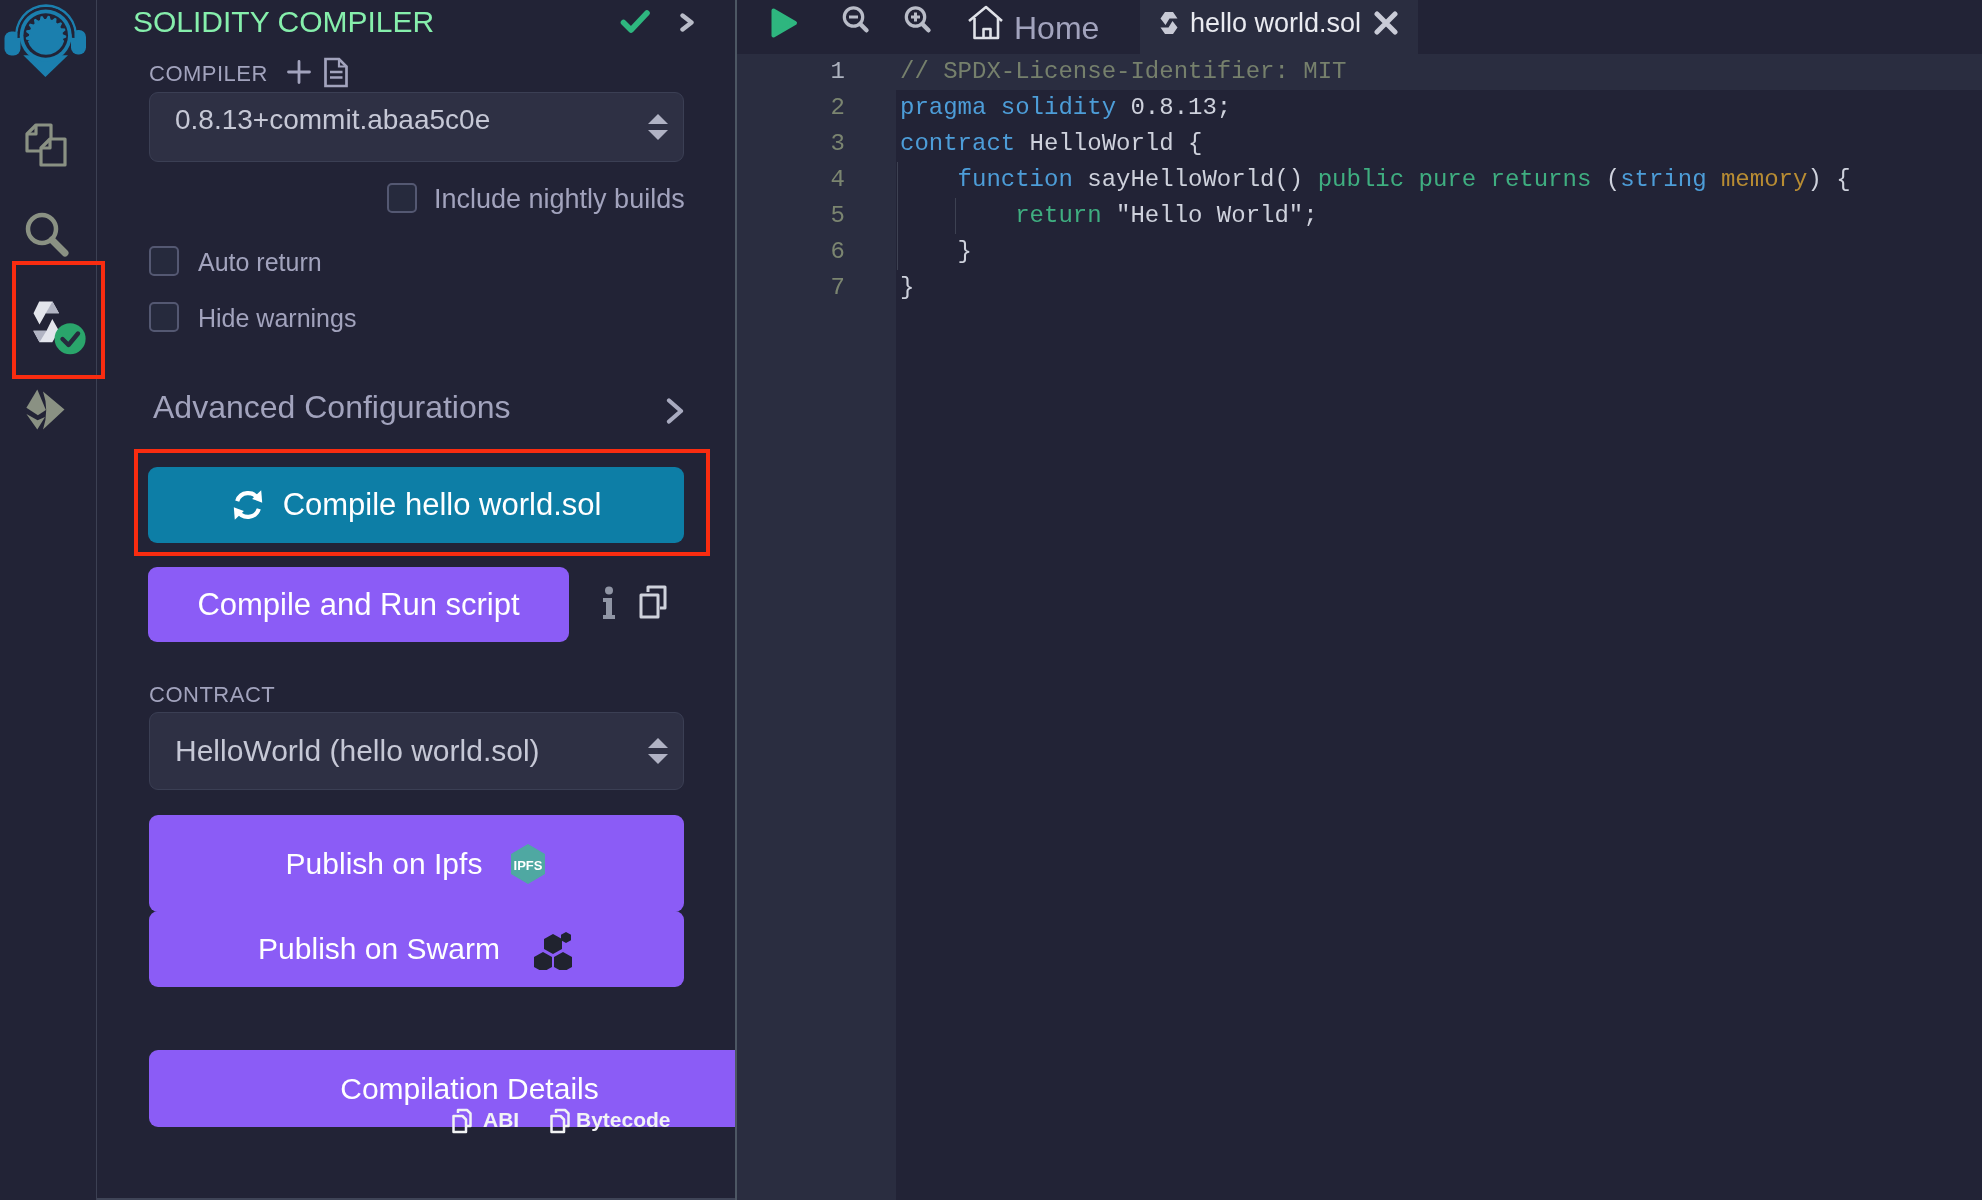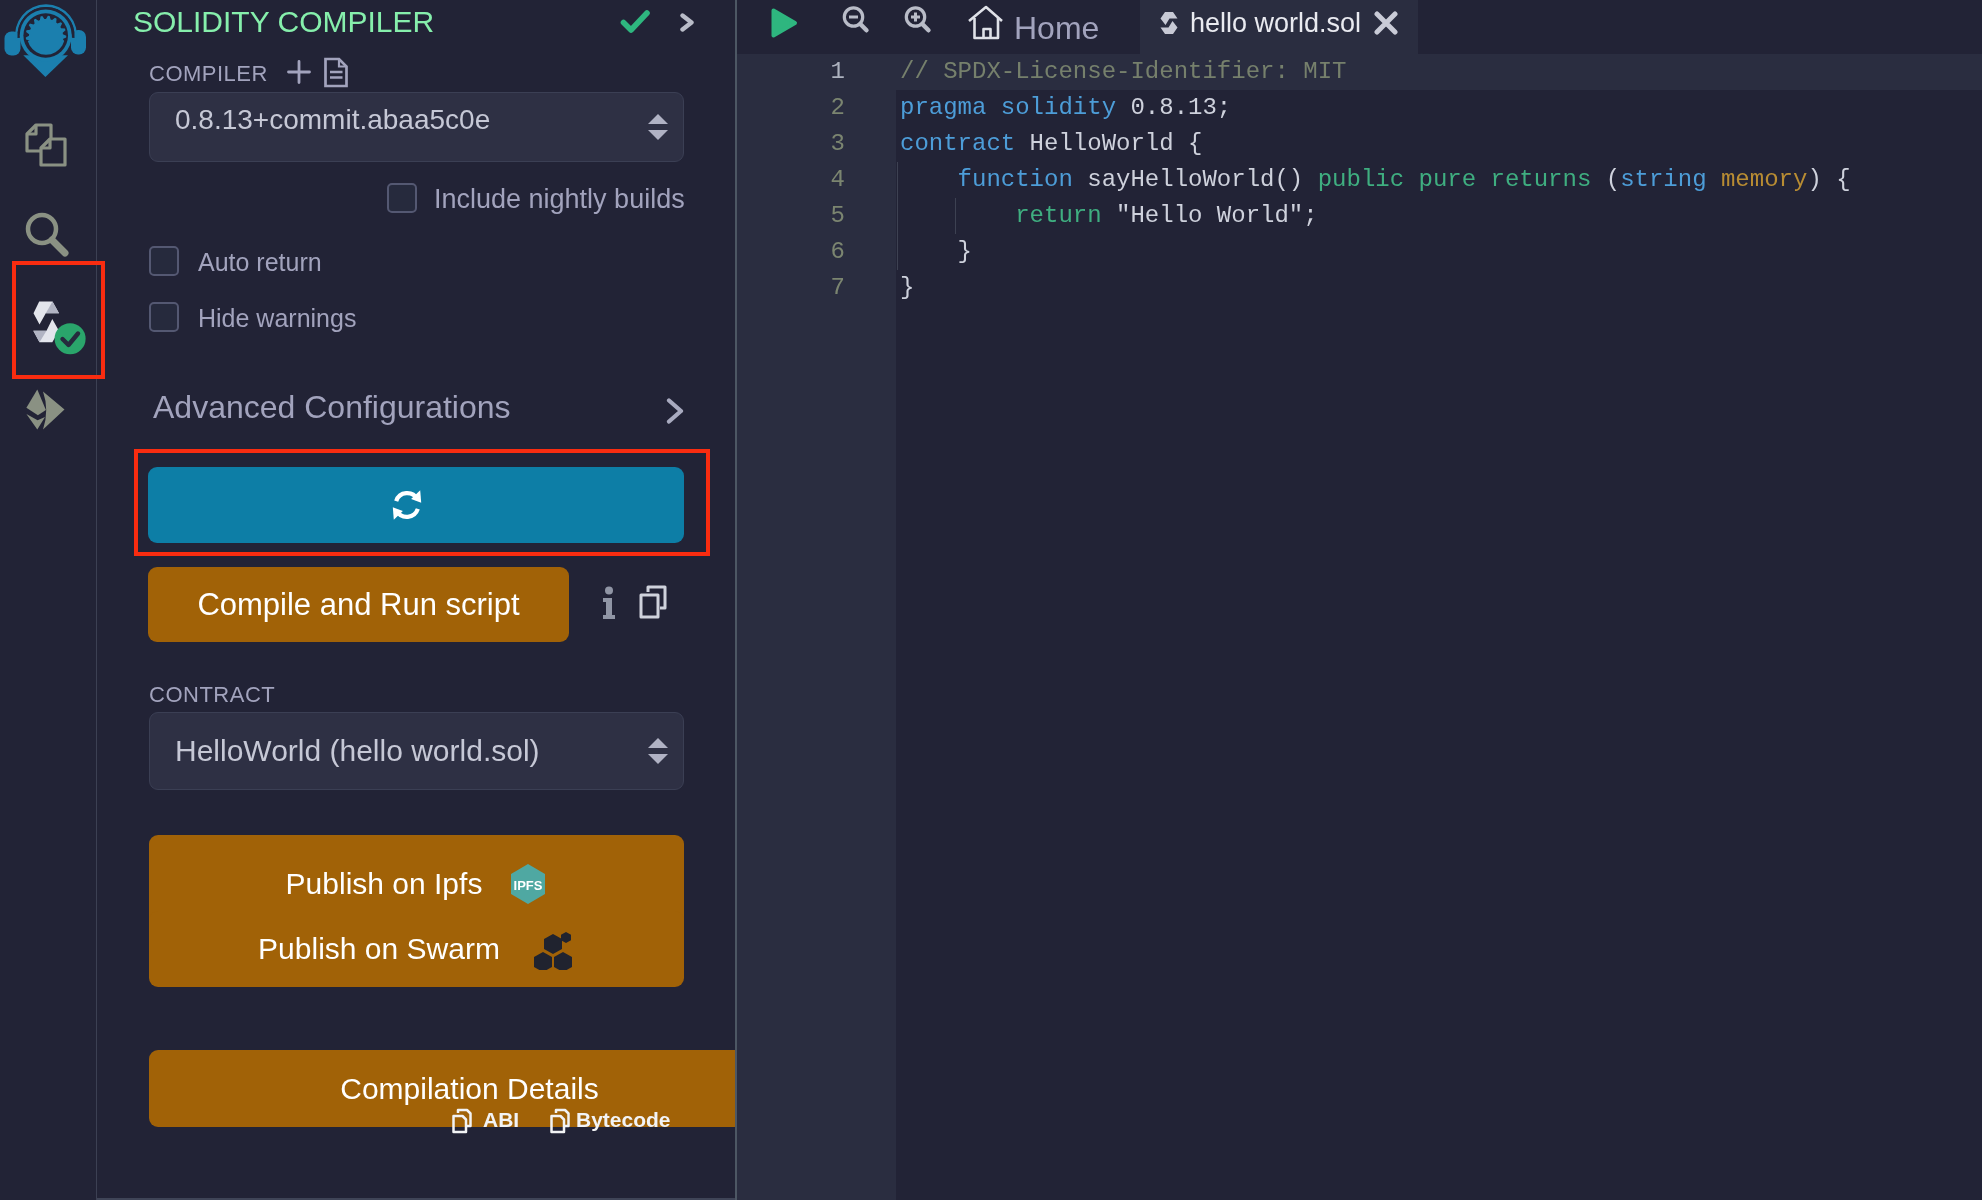--- a/index.html
+++ b/index.html
@@ -110,6 +110,7 @@
     <path d="M 30.2 3.2 L 31.2 15.7 L 21.1 11.9 Z" fill="#ffffff"></path>
     <path d="M 3.8 32.8 L 2.8 20.3 L 12.9 24.1 Z" fill="#ffffff"></path>
   </svg>
+  <span>Compile hello world.sol</span>
 </div>
 
 <div class="abs" style="left:134px;top:449px;width:576px;height:107px;border:4px solid #f92c10;"></div>

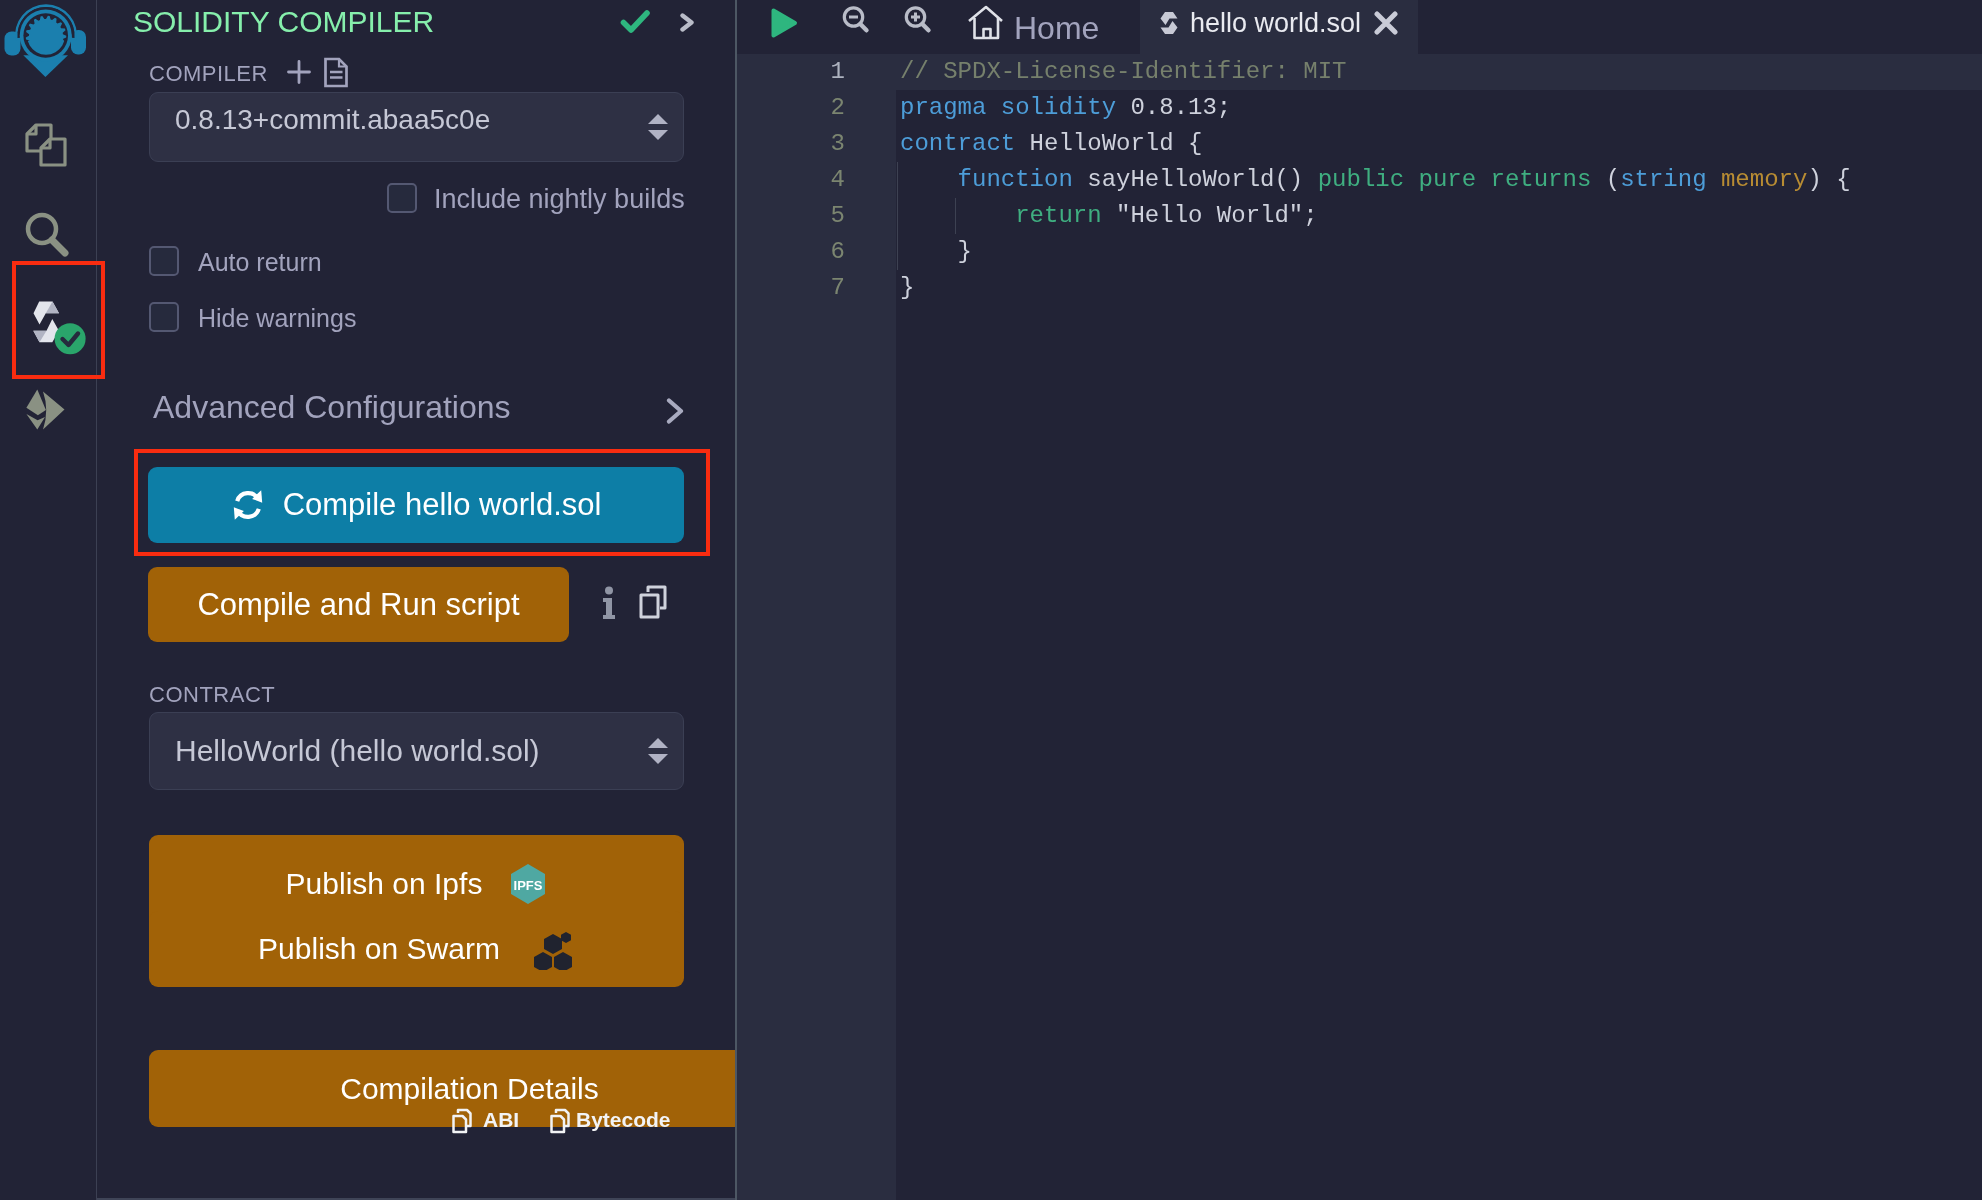--- a/index.html
+++ b/index.html
@@ -10,7 +10,7 @@
   .selbox { background:#2e3044; border:1px solid #3b3f54; border-radius:9px; color:#c6c8d6; }
   .cb { background:#262a3d; border:2px solid #545872; border-radius:5px; width:30px; height:30px; }
   .btn { border-radius:9px; color:#ffffff; display:flex; align-items:center; justify-content:center; }
-  .sec { background:#a16207; }
+  .sec { background:#8b5cf6; }
   .mono { font-family:"Liberation Mono", monospace; }
 </style>
 </head>

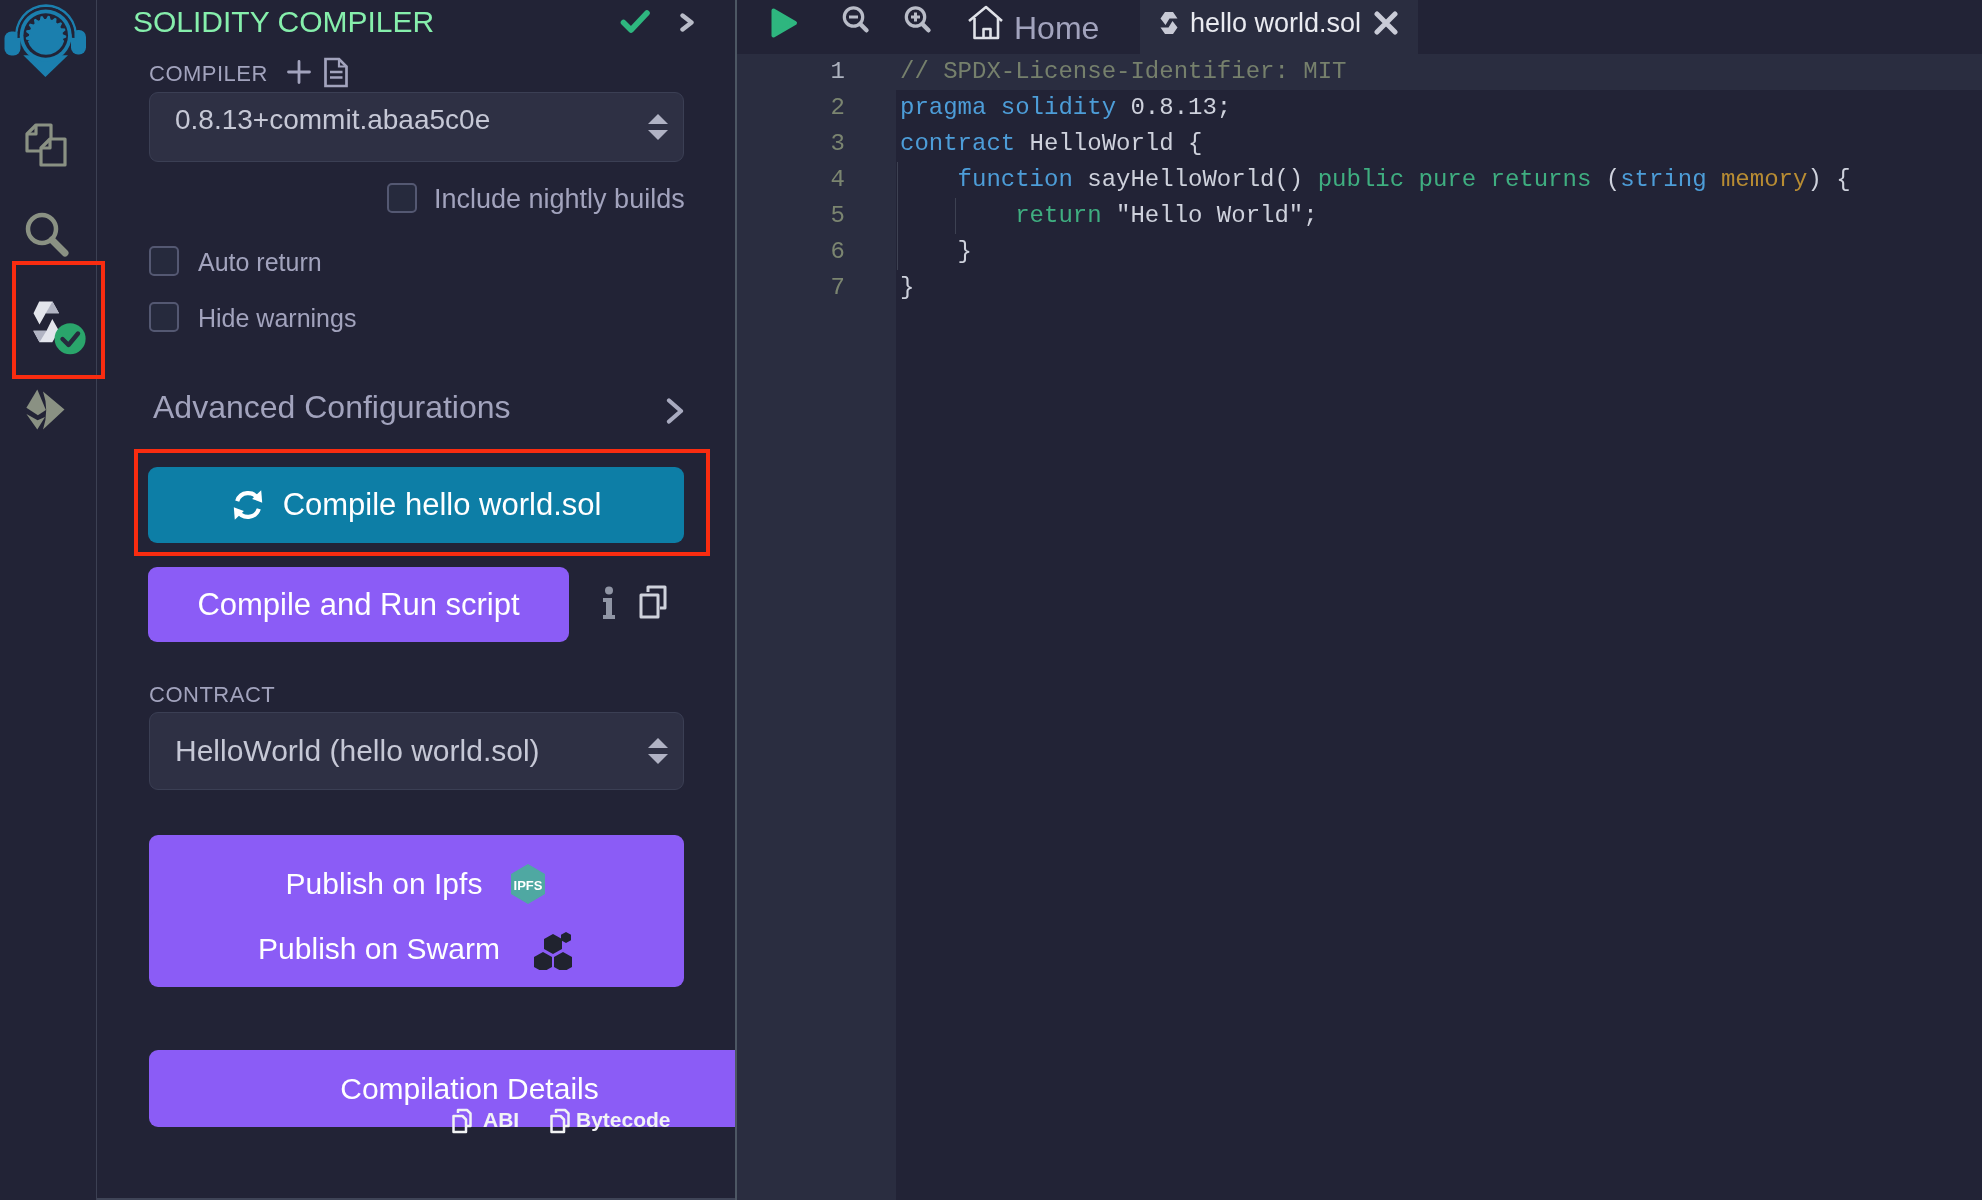--- a/index.html
+++ b/index.html
@@ -137,7 +137,7 @@
   <path d="M 12 27 L 22 17 L 2 17 Z" fill="#b0b2c4"></path>
 </svg>
 
-<div class="abs btn sec" style="left:149px;top:815px;width:535px;height:97px;font-size:30px;margin-top:20px;">
+<div class="abs btn sec" style="left:149px;top:815px;width:535px;height:97px;font-size:30px;">
   <span>Publish on Ipfs</span>
   <svg width="38" height="42" viewBox="0 0 38 42" style="margin-left:27px">
     <path d="M 19 1 L 36 11 L 36 31 L 19 41 L 2 31 L 2 11 Z" fill="#4fa8a2"></path>

